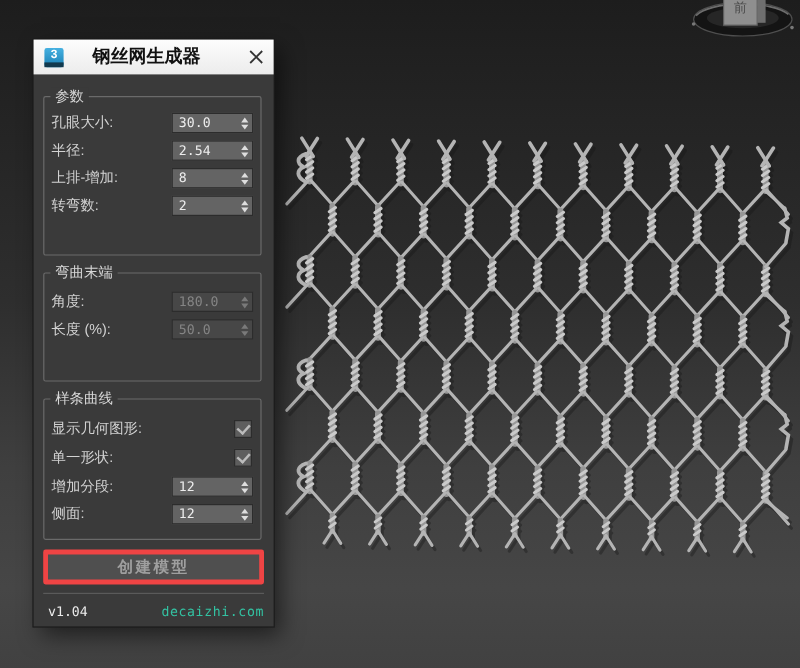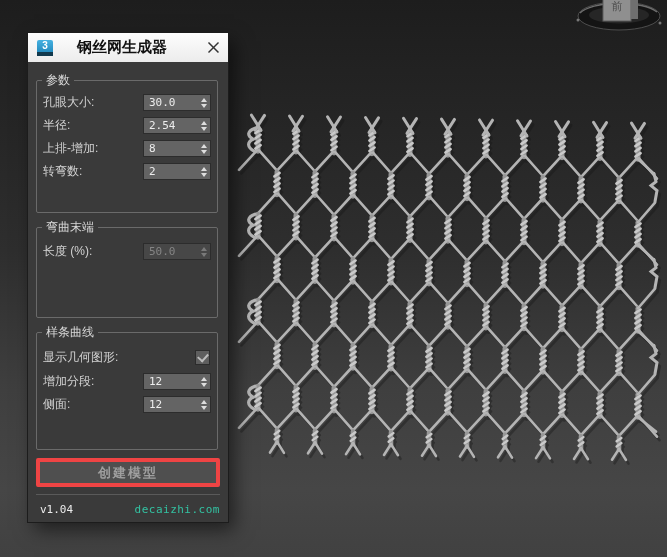--- a/index.html
+++ b/index.html
@@ -1365,6 +1365,16 @@
     <div class="gtitle">弯曲末端</div>
     <div class="rows">
       <div class="row">
+        <span class="lbl">角度:</span>
+        <div class="spin disabled">
+          <span class="val">180.0</span>
+          <span class="btns">
+              <span class="tri-up"></span>
+              <span class="tri-dn"></span>
+            </span>
+        </div>
+      </div>
+      <div class="row">
         <span class="lbl">长度 (%):</span>
         <div class="spin disabled">
           <span class="val">50.0</span>

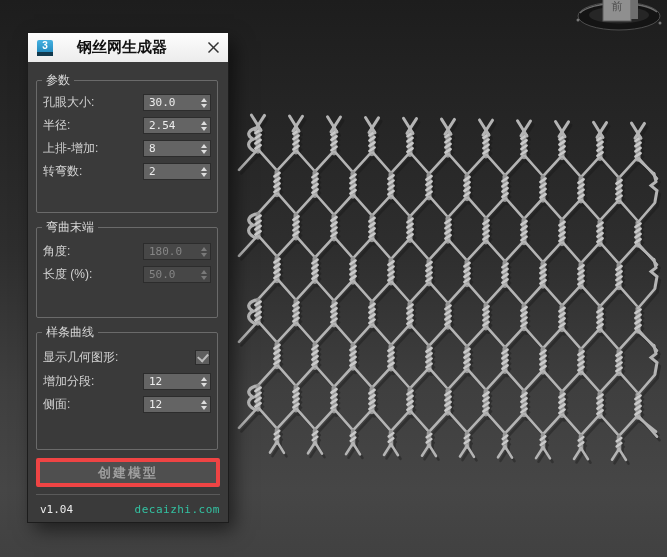--- a/index.html
+++ b/index.html
@@ -1396,6 +1396,12 @@
           <span class="mark"></span>
         </div>
       </div>
+      <div class="row crow">
+        <span class="lbl">单一形状:</span>
+        <div class="checkbox on">
+          <span class="mark"></span>
+        </div>
+      </div>
       <div class="row">
         <span class="lbl">增加分段:</span>
         <div class="spin">

